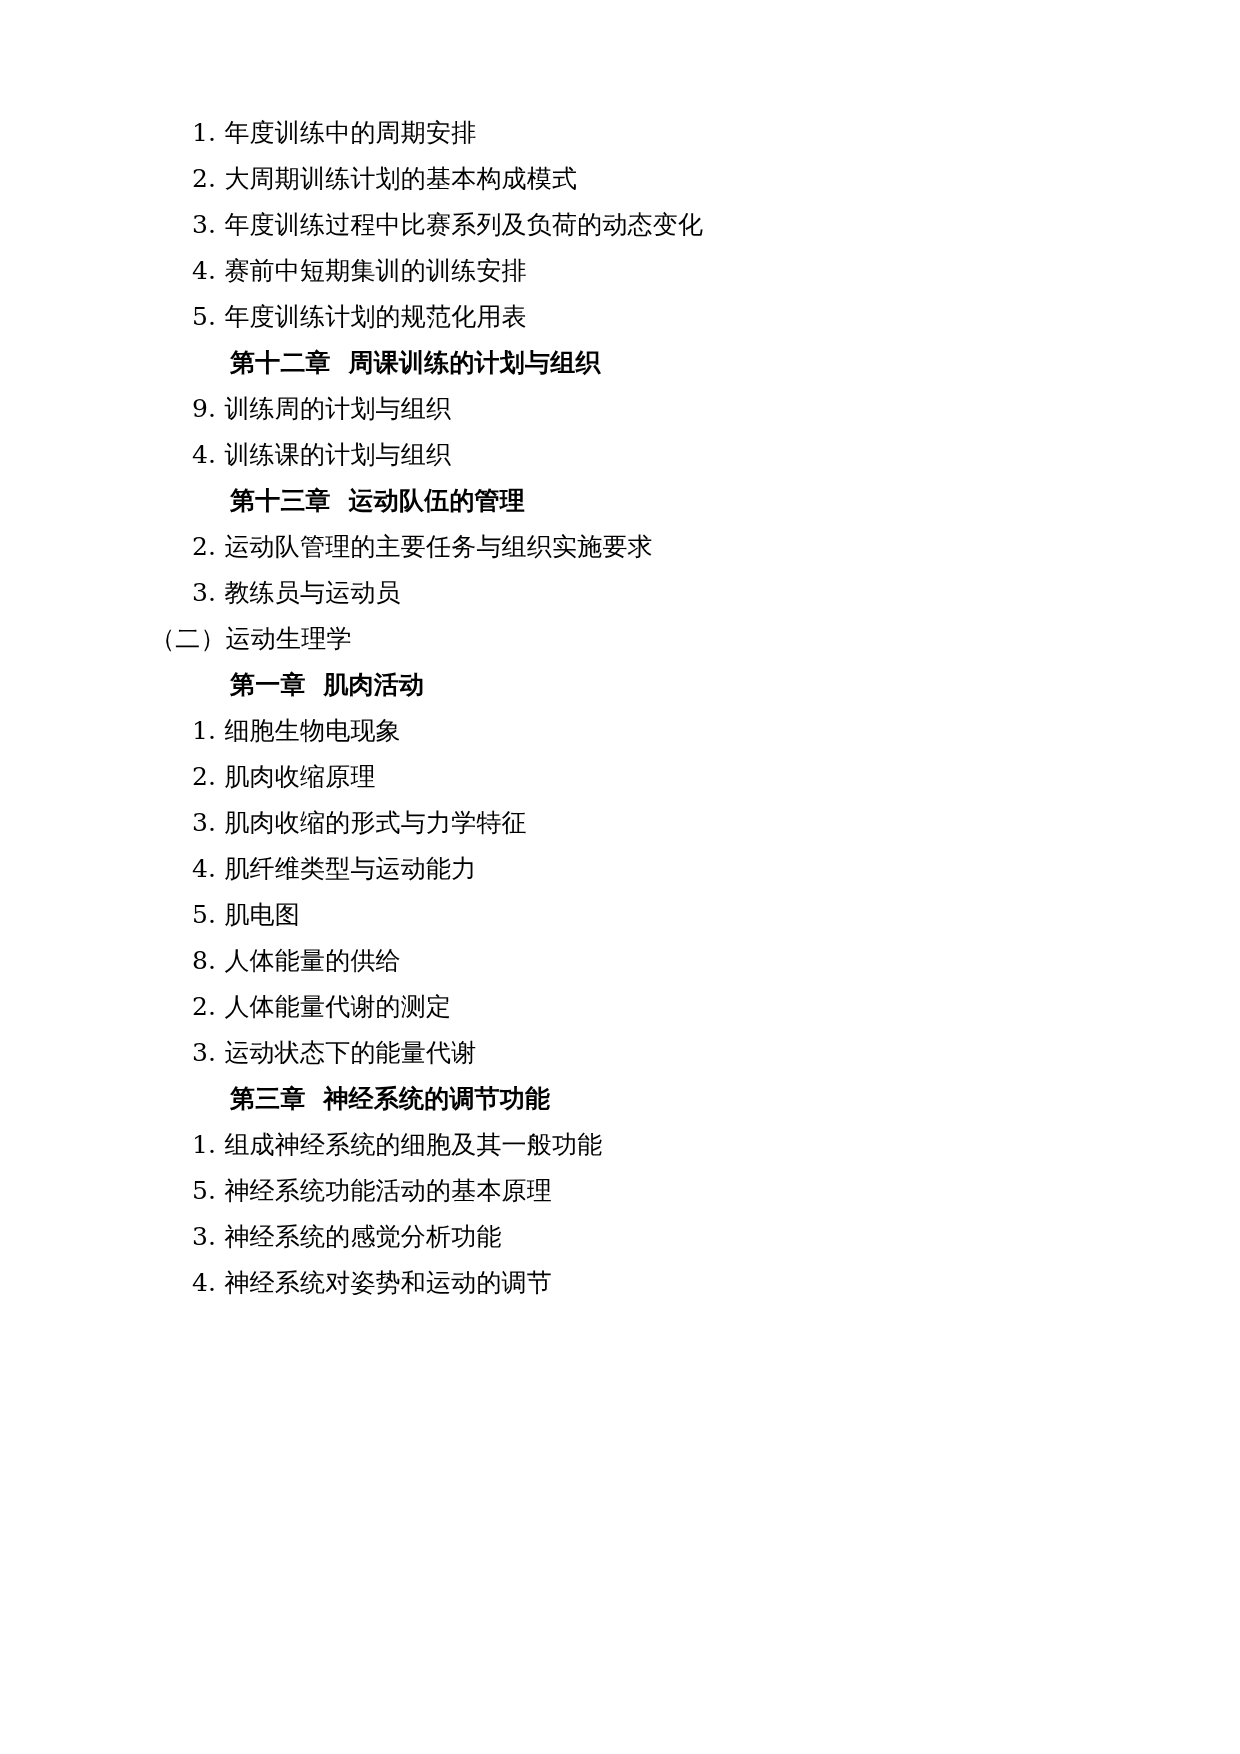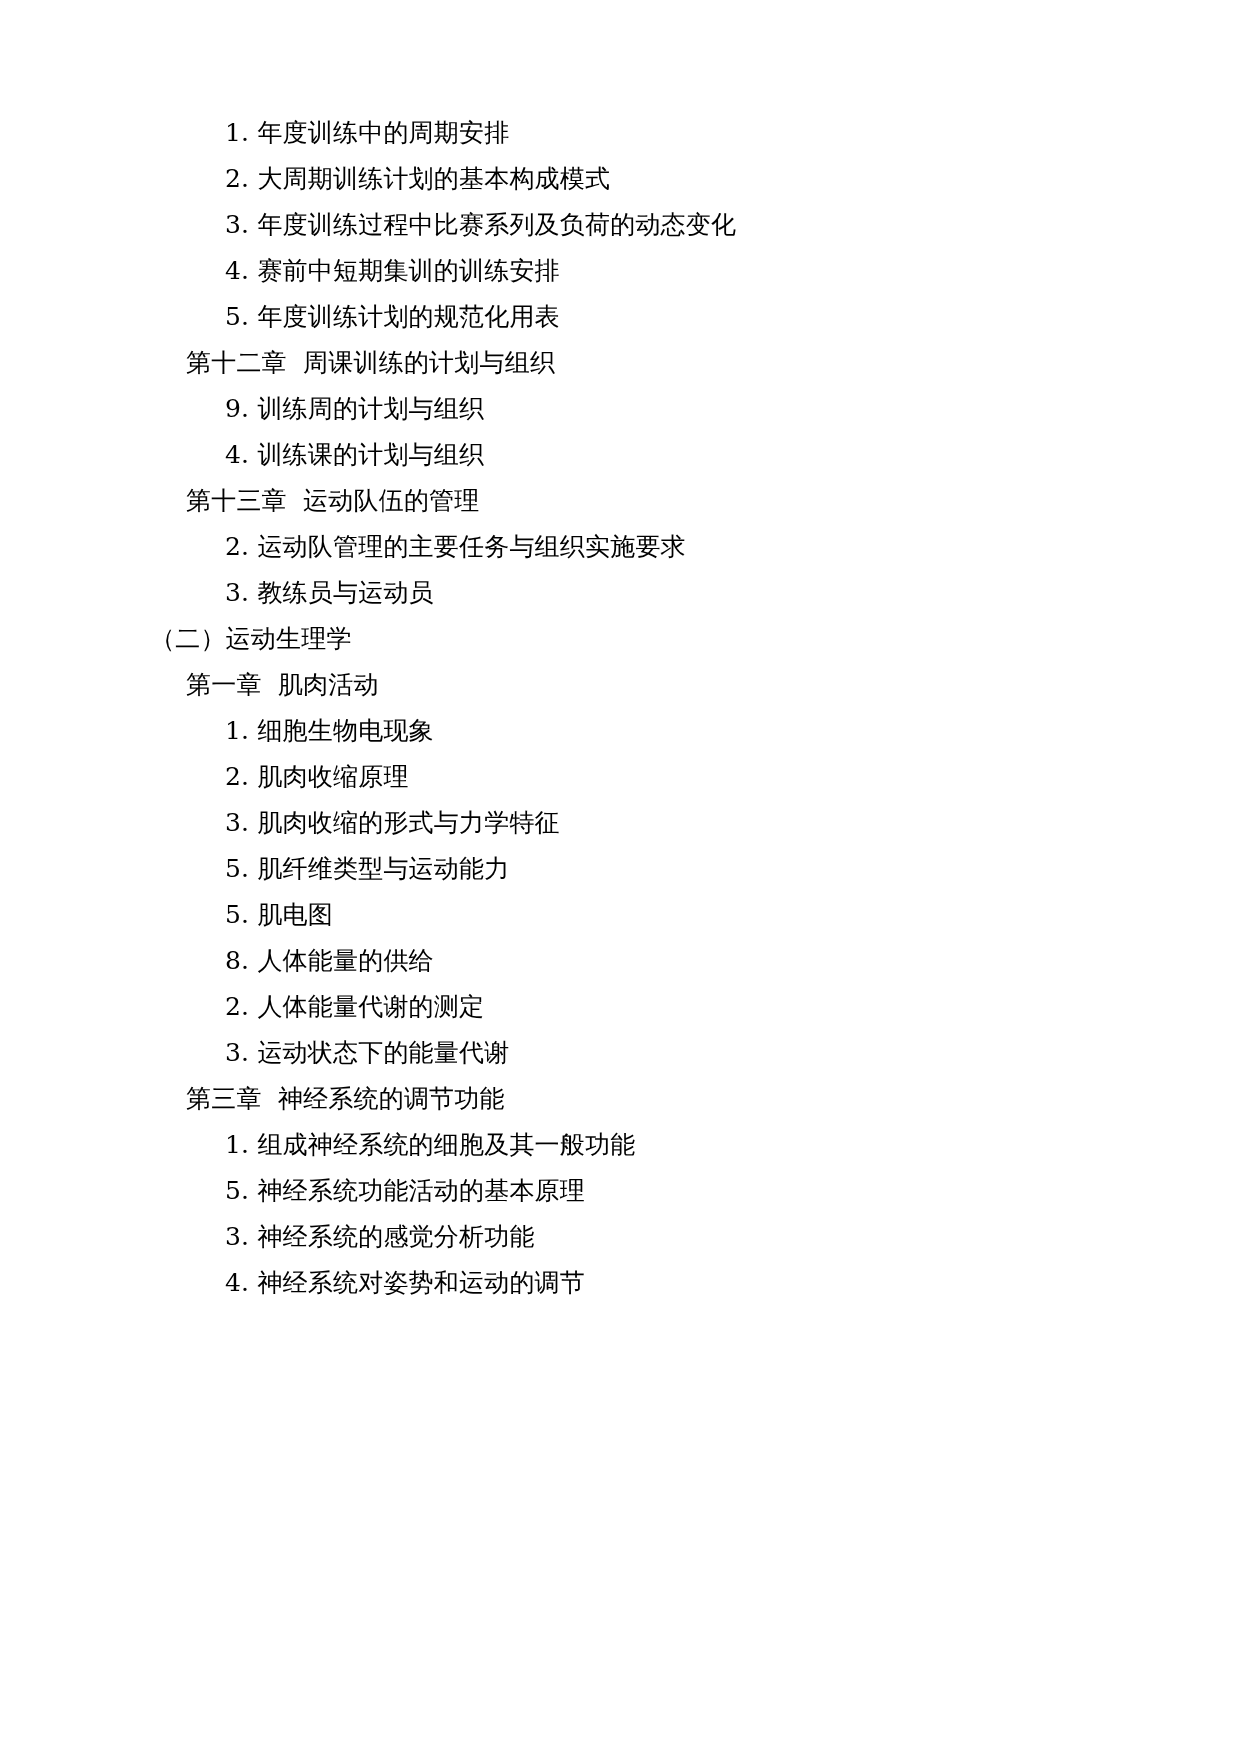--- a/index.html
+++ b/index.html
@@ -36,7 +36,7 @@
     margin-left: 36px;     
   }
   .lvl-item {
-    margin-left: 75px;     
+    margin-left: 42px;     
   }
 </style>
 </head>

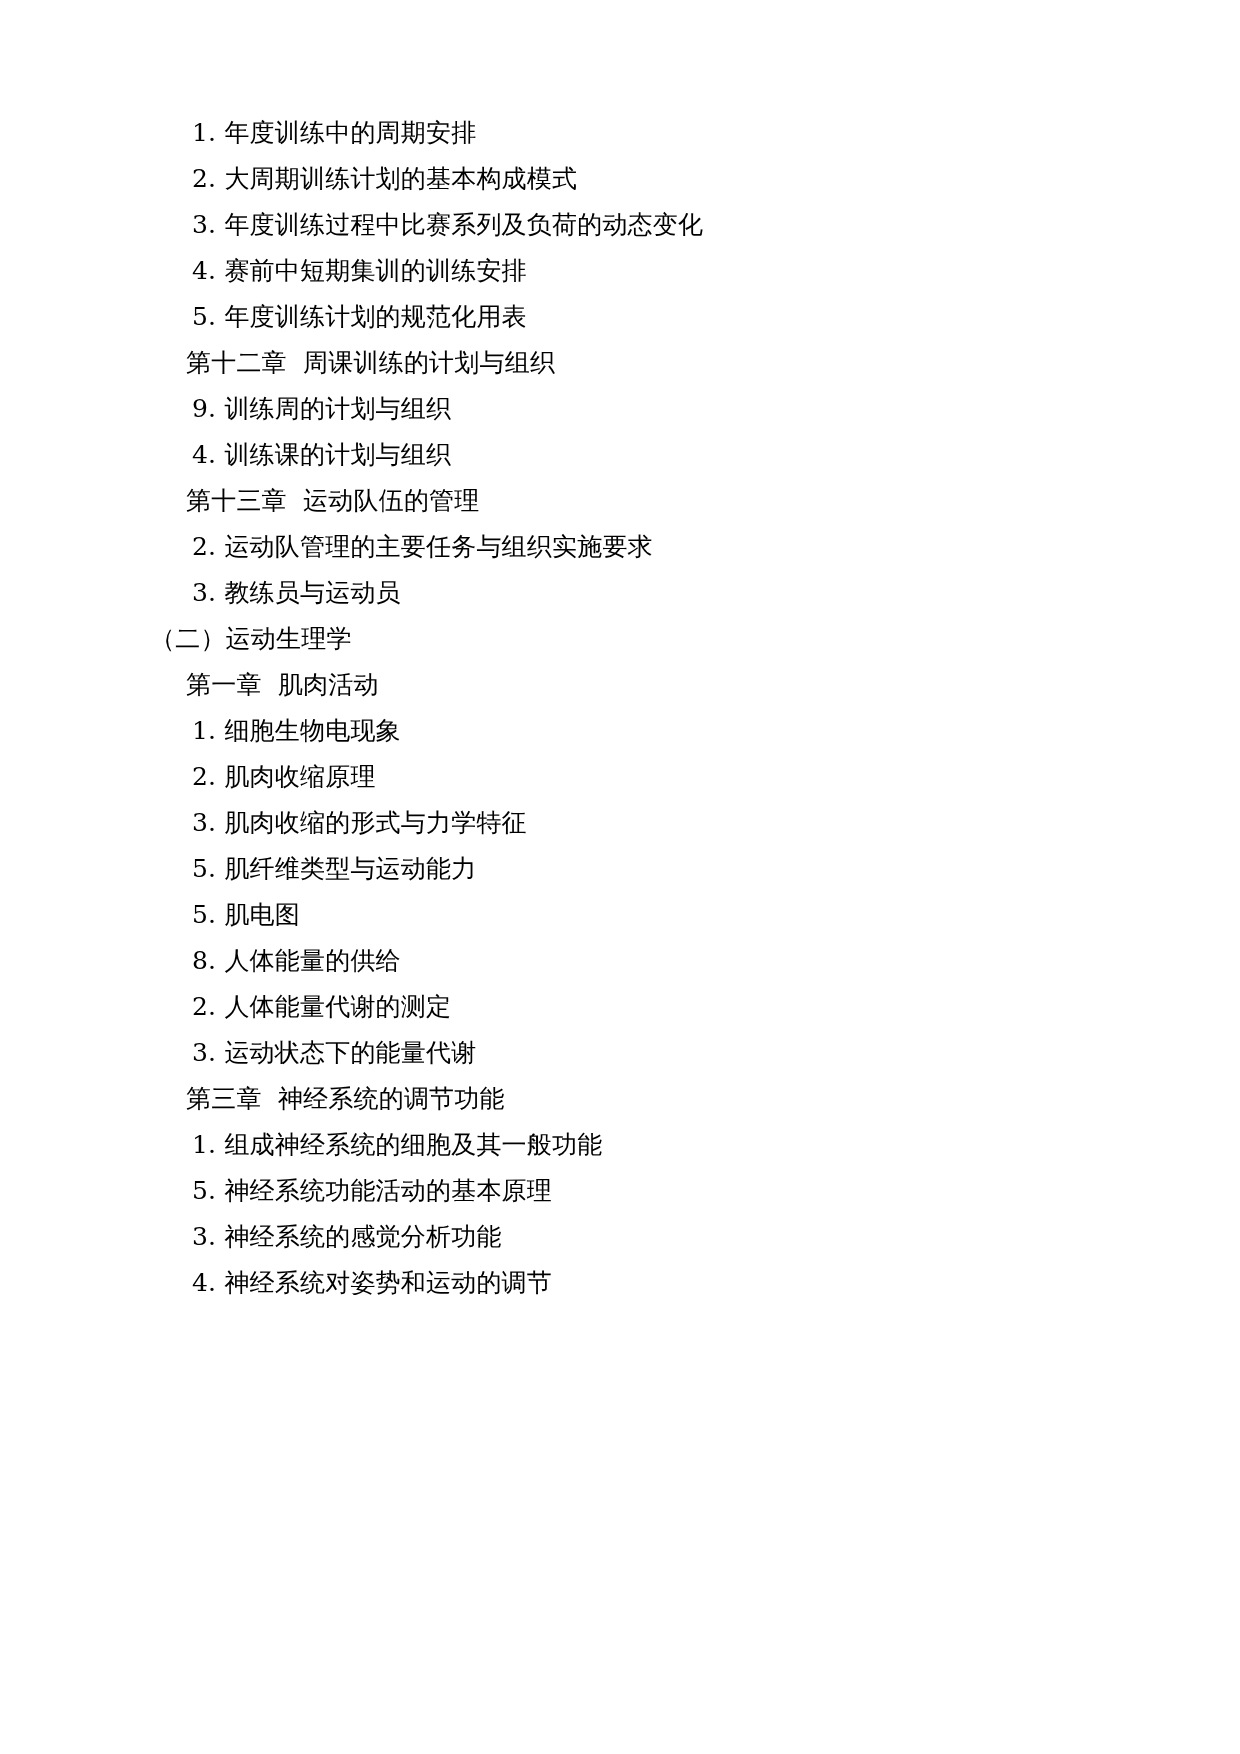--- a/index.html
+++ b/index.html
@@ -33,7 +33,8 @@
     margin-left: 0px;      
   }
   .lvl-chap {
-    margin-left: 36px;     
+    margin-left: 80px;     
+    font-weight: bold;
   }
   .lvl-item {
     margin-left: 42px;     

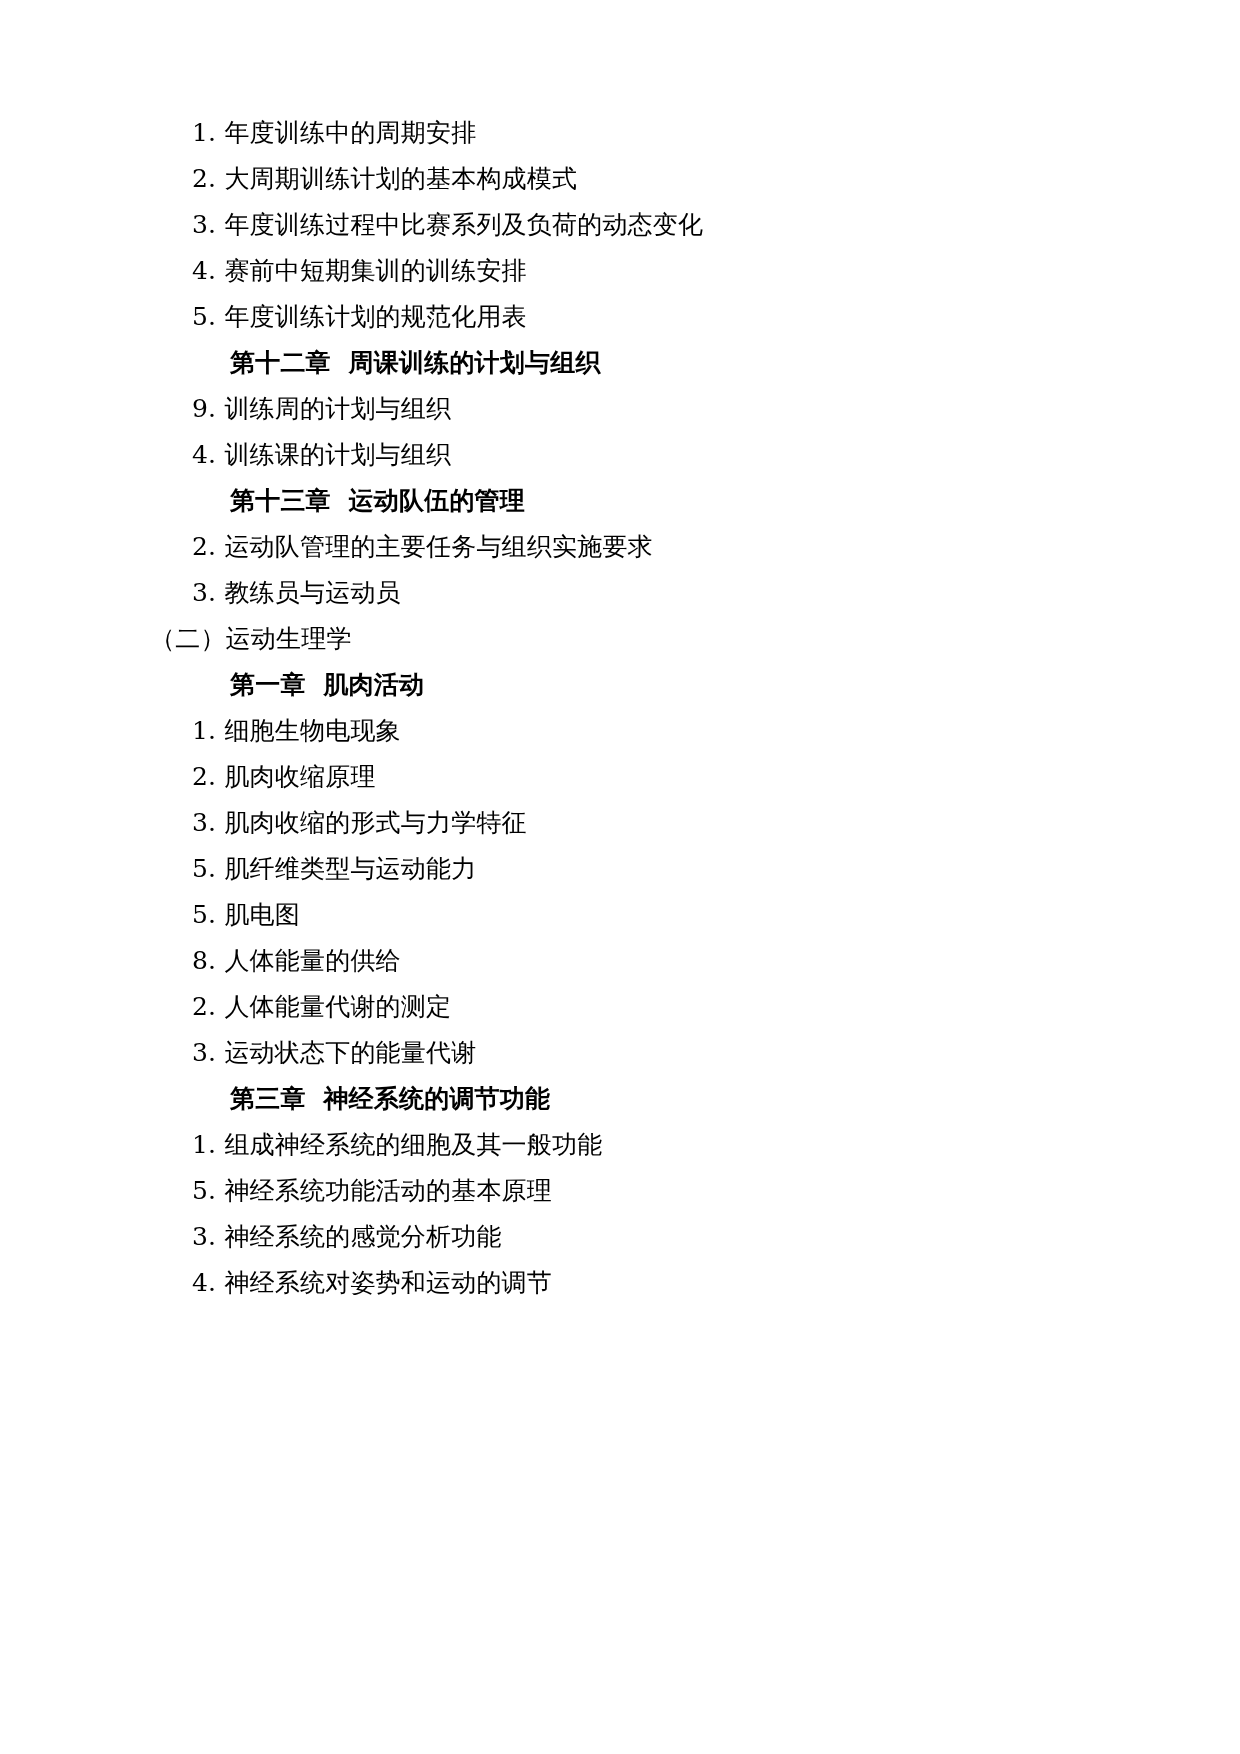--- a/index.html
+++ b/index.html
@@ -61,7 +61,7 @@
       <div class="doc-line lvl-item">1. 细胞生物电现象</div>
       <div class="doc-line lvl-item">2. 肌肉收缩原理</div>
       <div class="doc-line lvl-item">3. 肌肉收缩的形式与力学特征</div>
-      <div class="doc-line lvl-item">5. 肌纤维类型与运动能力</div>
+      <div class="doc-line lvl-item">4. 肌纤维类型与运动能力</div>
       <div class="doc-line lvl-item">5. 肌电图</div>
       <div class="doc-line lvl-item">8. 人体能量的供给</div>
       <div class="doc-line lvl-item">2. 人体能量代谢的测定</div>

